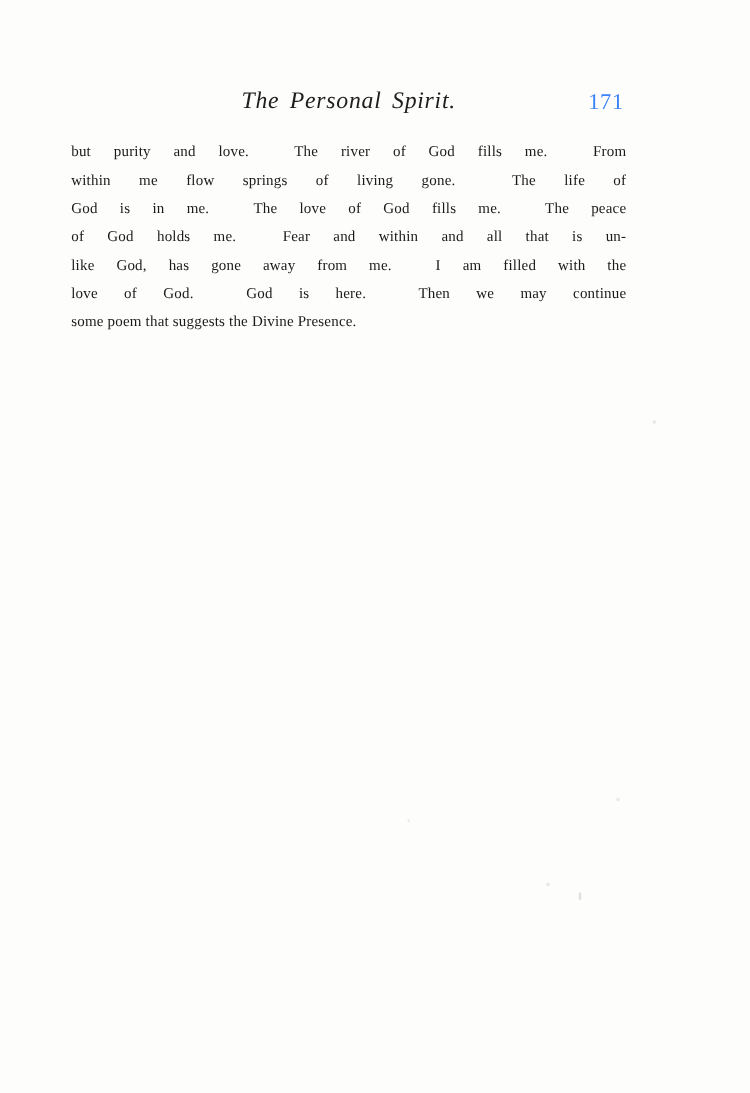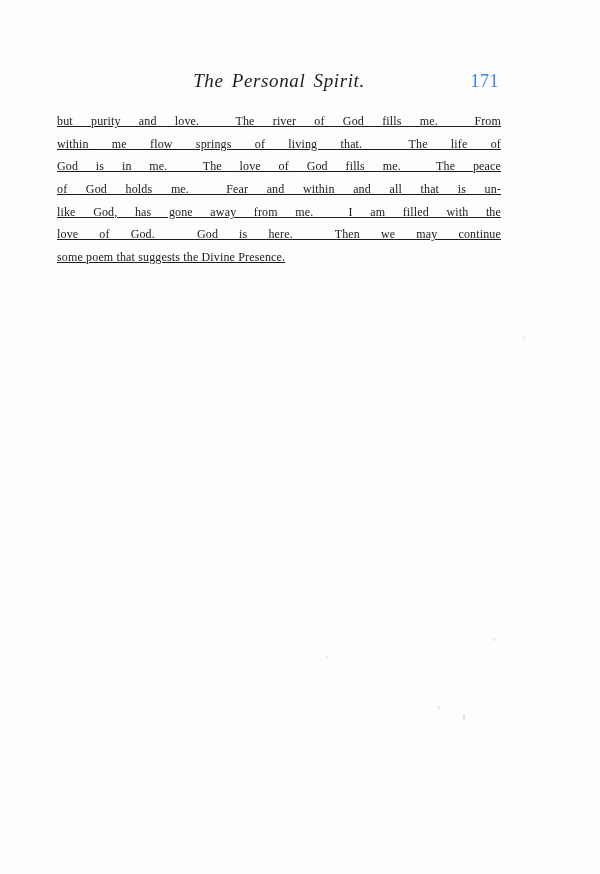--- a/index.html
+++ b/index.html
@@ -21,7 +21,6 @@
     left: 57px;
     top: 70px;
     width: 444px;
-    text-decoration: underline;
   }
   .running-header {
     position: relative;

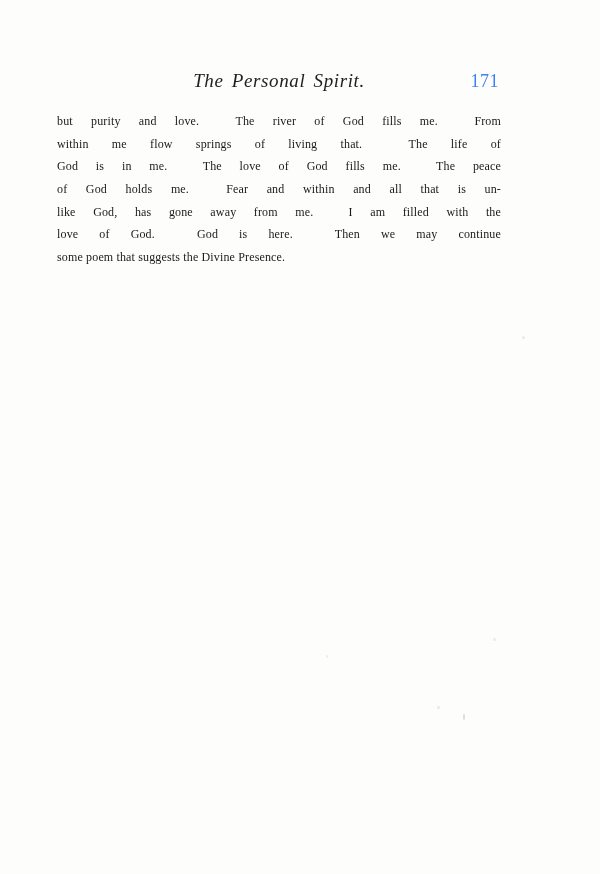--- a/index.html
+++ b/index.html
@@ -87,7 +87,7 @@
     <div class="body-text">
 
     <div class="text-line">but purity and love.  The river of God fills me.  From</div>
-        <div class="text-line">within me flow springs of living that.  The life of</div>
+        <div class="text-line">within me flow springs of living gone.  The life of</div>
         <div class="text-line">God is in me.  The love of God fills me.  The peace</div>
         <div class="text-line">of God holds me.  Fear and within and all that is un-</div>
         <div class="text-line">like God, has gone away from me.  I am filled with the</div>

